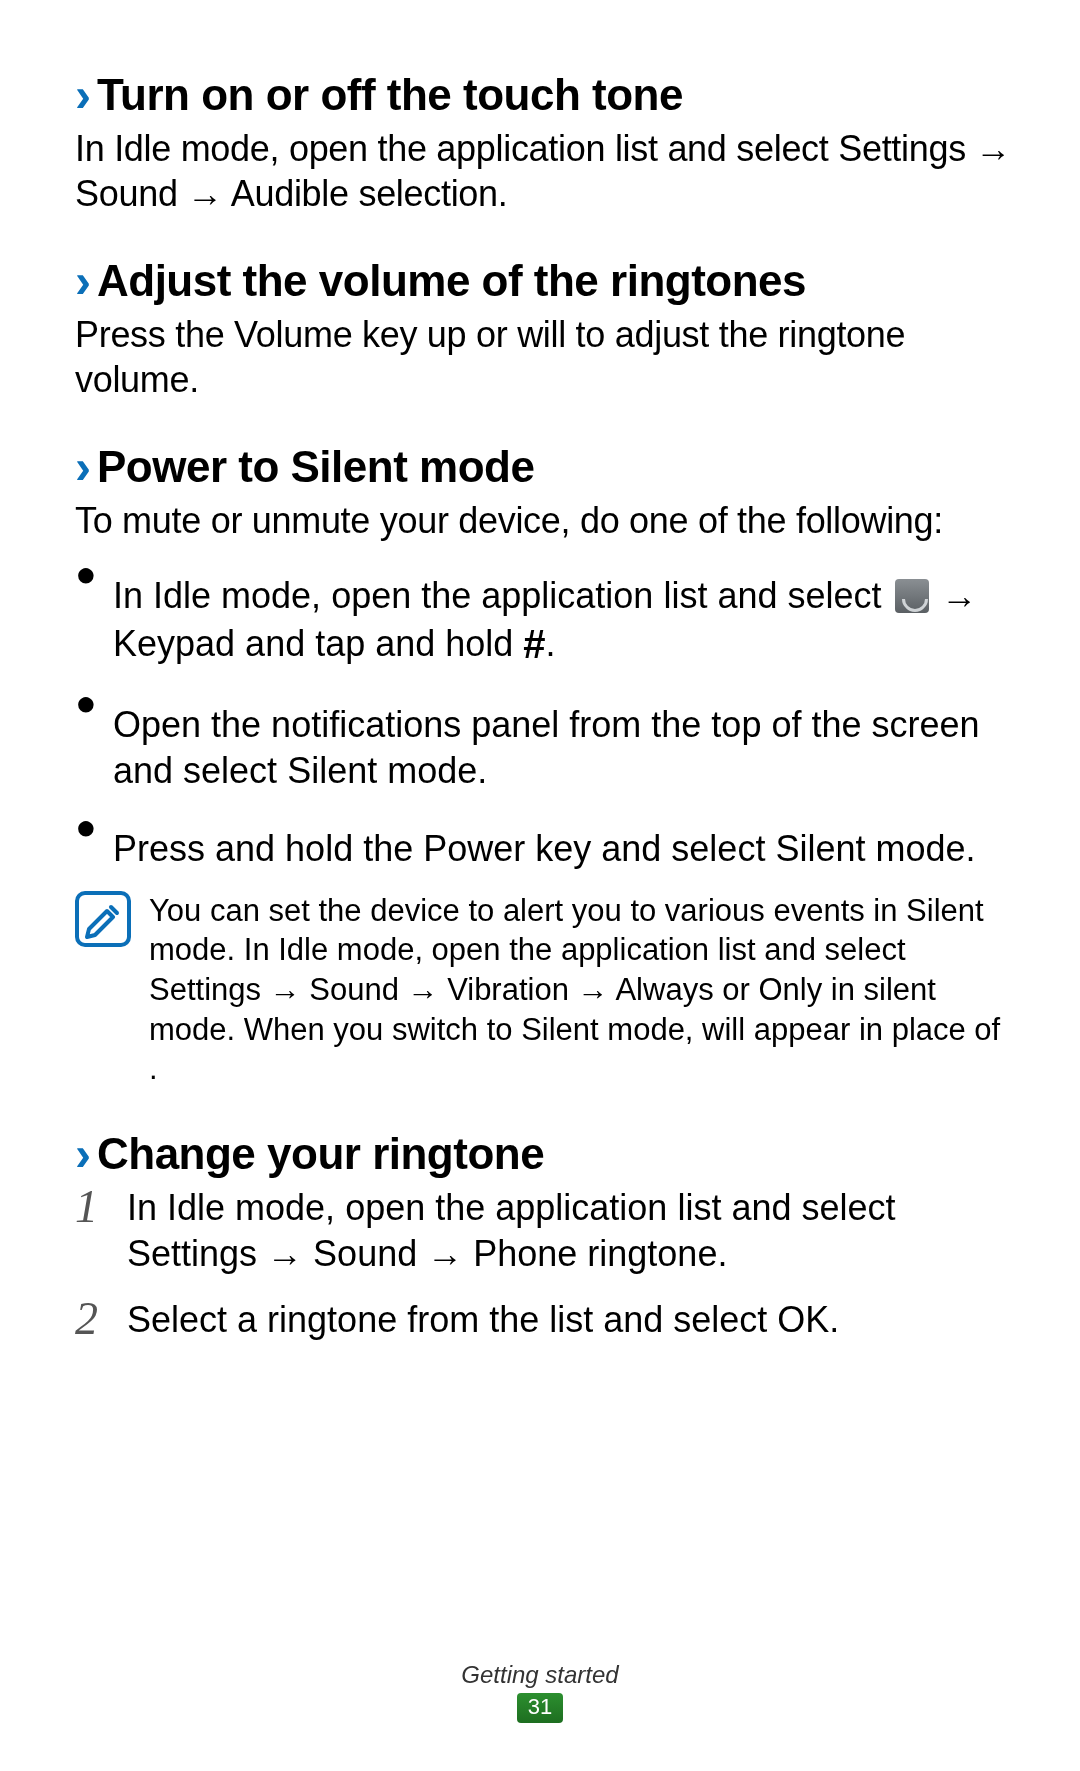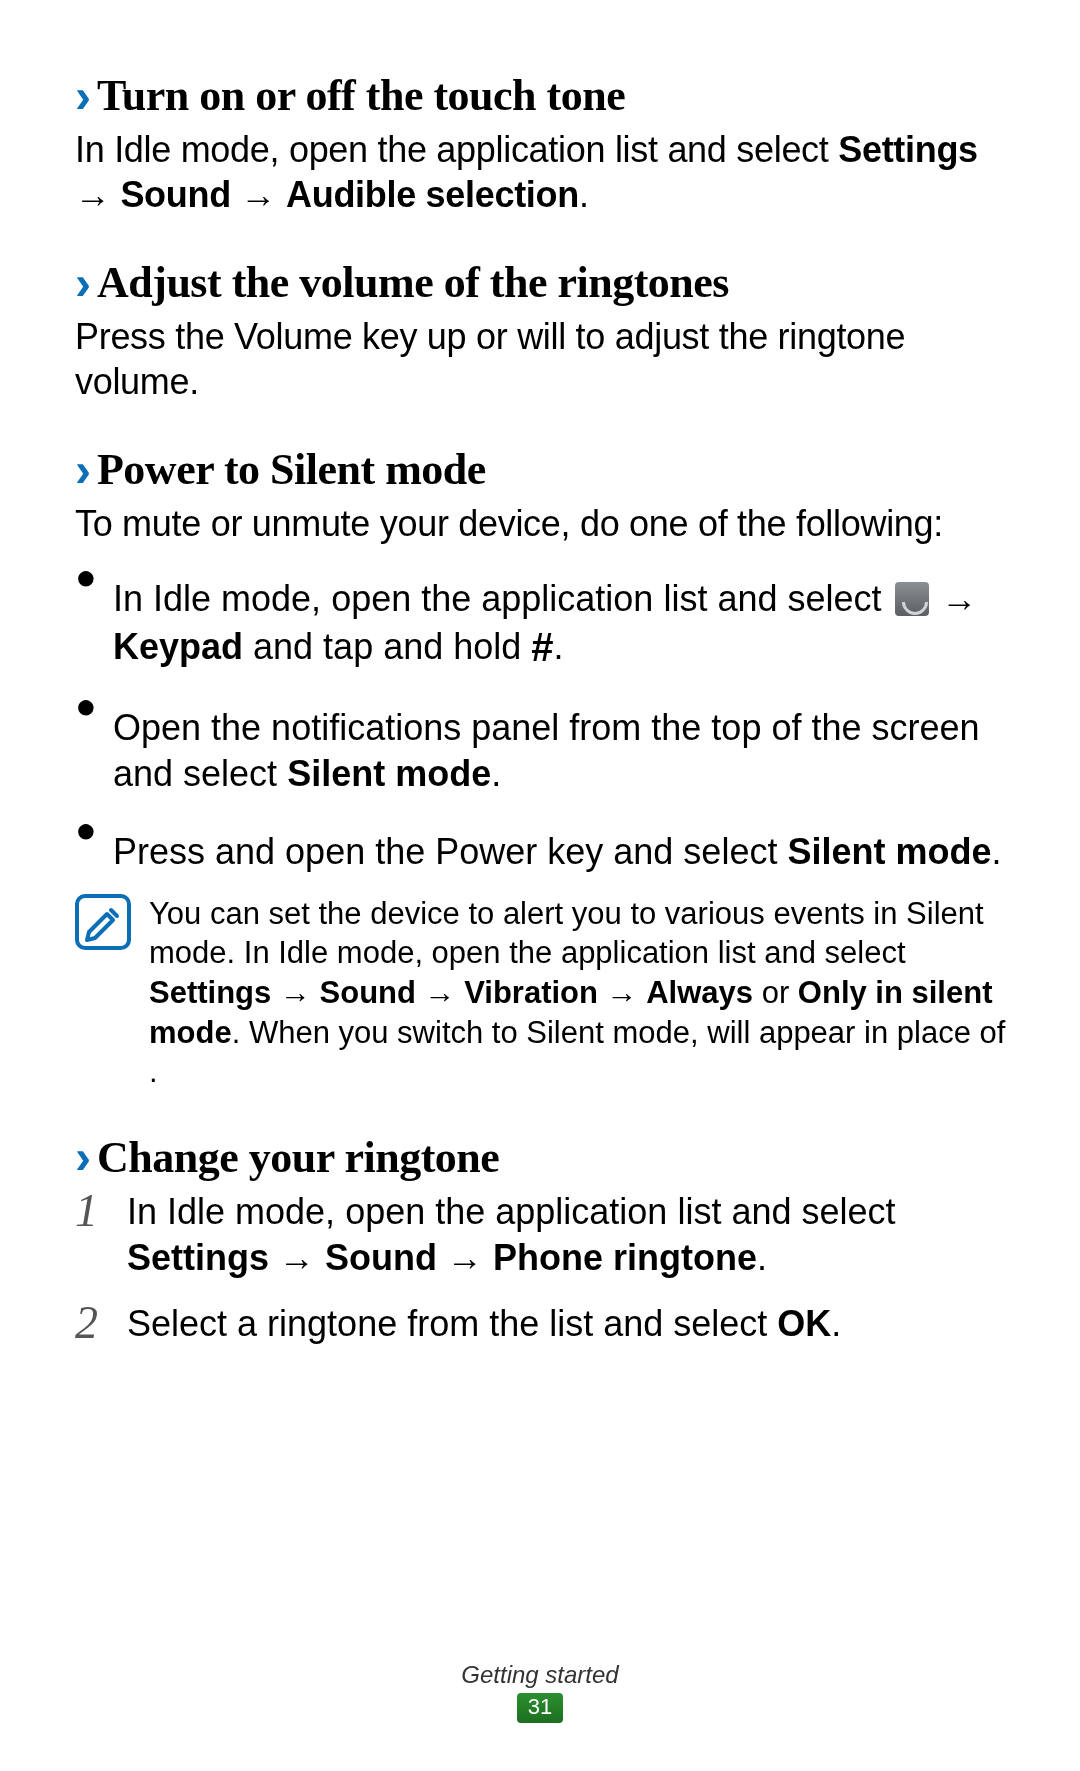--- a/index.html
+++ b/index.html
@@ -8,7 +8,7 @@
   .section { margin-bottom: 40px; }
   .heading { display: flex; align-items: center; margin-bottom: 6px; }
   .chev { color: #0b6fb8; font-size: 48px; font-weight: 700; line-height: 1; margin-right: 6px; font-family: Arial, sans-serif; }
-  .heading-text { font-size: 44px; font-weight: 700; letter-spacing: -0.5px; font-family: Liberation Serif, serif; }
+  .heading-text { font-size: 44px; font-weight: 700; letter-spacing: -0.5px; }
   .body-text { font-size: 36px; line-height: 1.25; letter-spacing: -0.3px; }
   .bold { font-weight: 700; text-align: center; }
   .bullets { margin-top: 8px; }

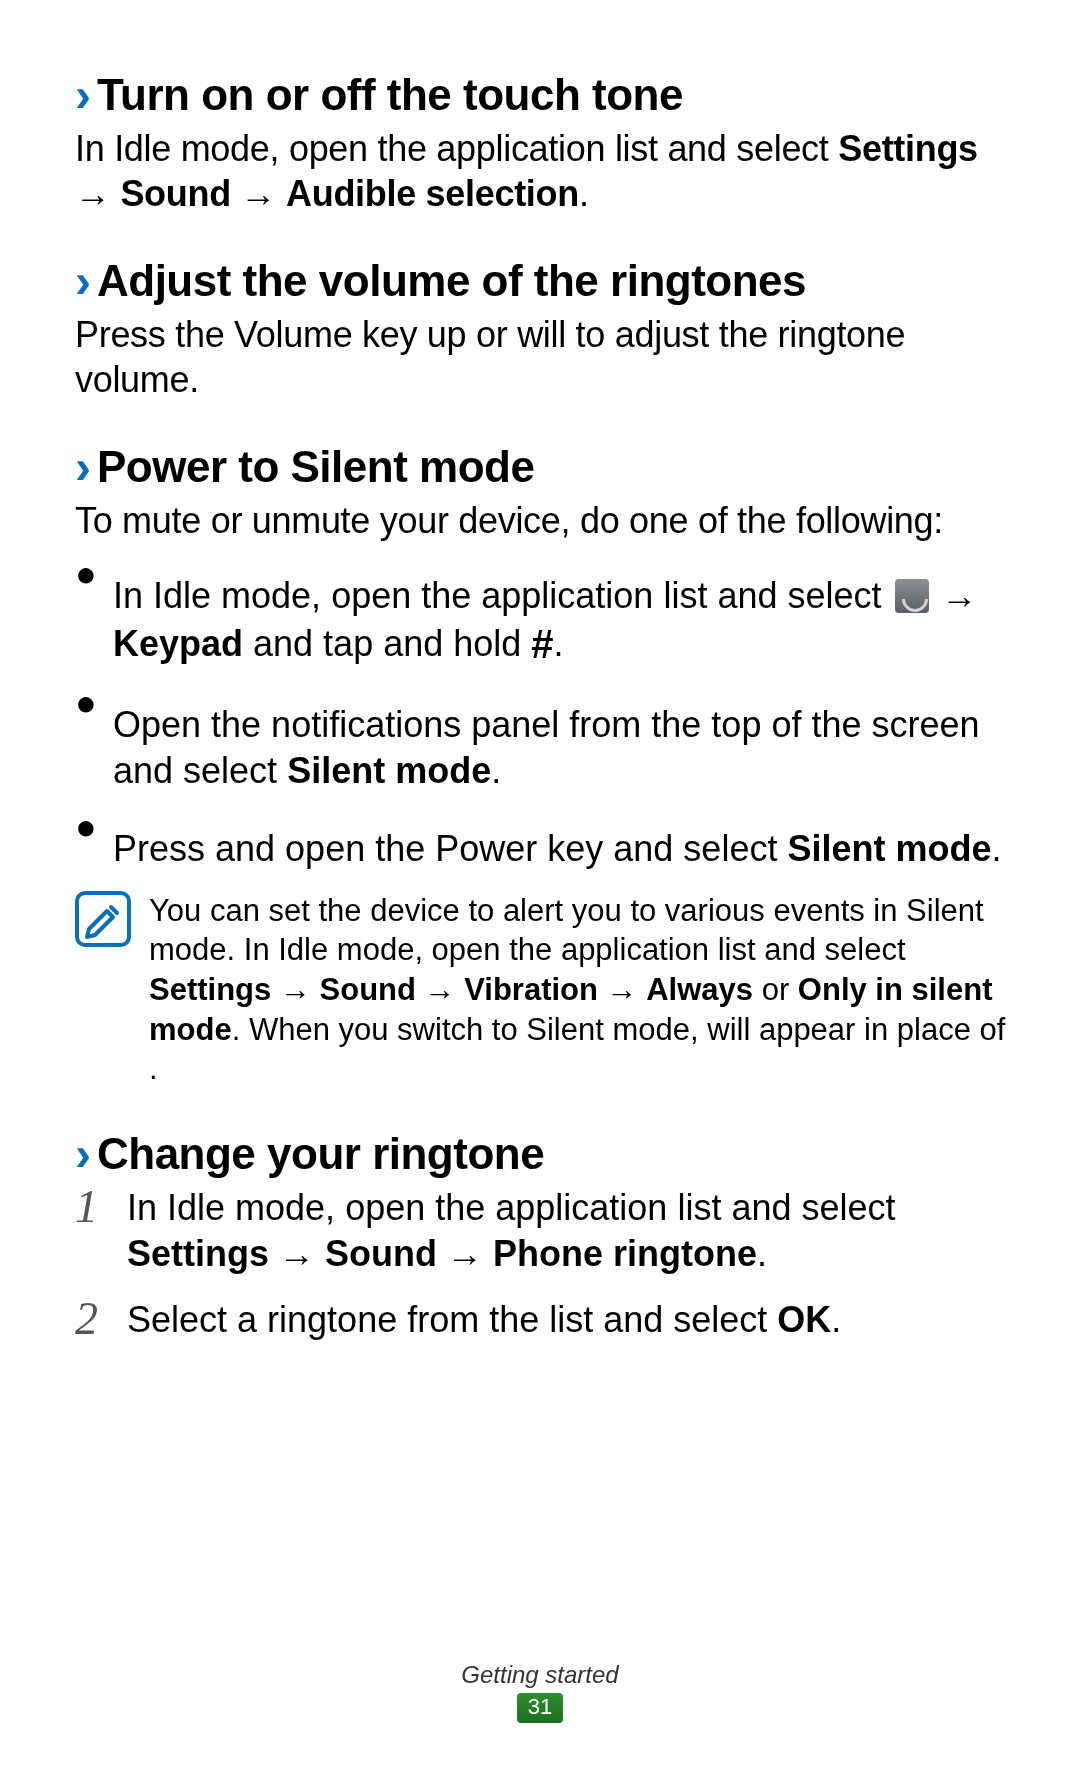--- a/index.html
+++ b/index.html
@@ -10,7 +10,7 @@
   .chev { color: #0b6fb8; font-size: 48px; font-weight: 700; line-height: 1; margin-right: 6px; font-family: Arial, sans-serif; }
   .heading-text { font-size: 44px; font-weight: 700; letter-spacing: -0.5px; }
   .body-text { font-size: 36px; line-height: 1.25; letter-spacing: -0.3px; }
-  .bold { font-weight: 700; text-align: center; }
+  .bold { font-weight: 400; text-align: center; }
   .bullets { margin-top: 8px; }
   .bullet { display: flex; font-size: 36px; line-height: 1.28; margin-bottom: 10px; }
   .bullet .dot { width: 38px; flex: 0 0 38px; }

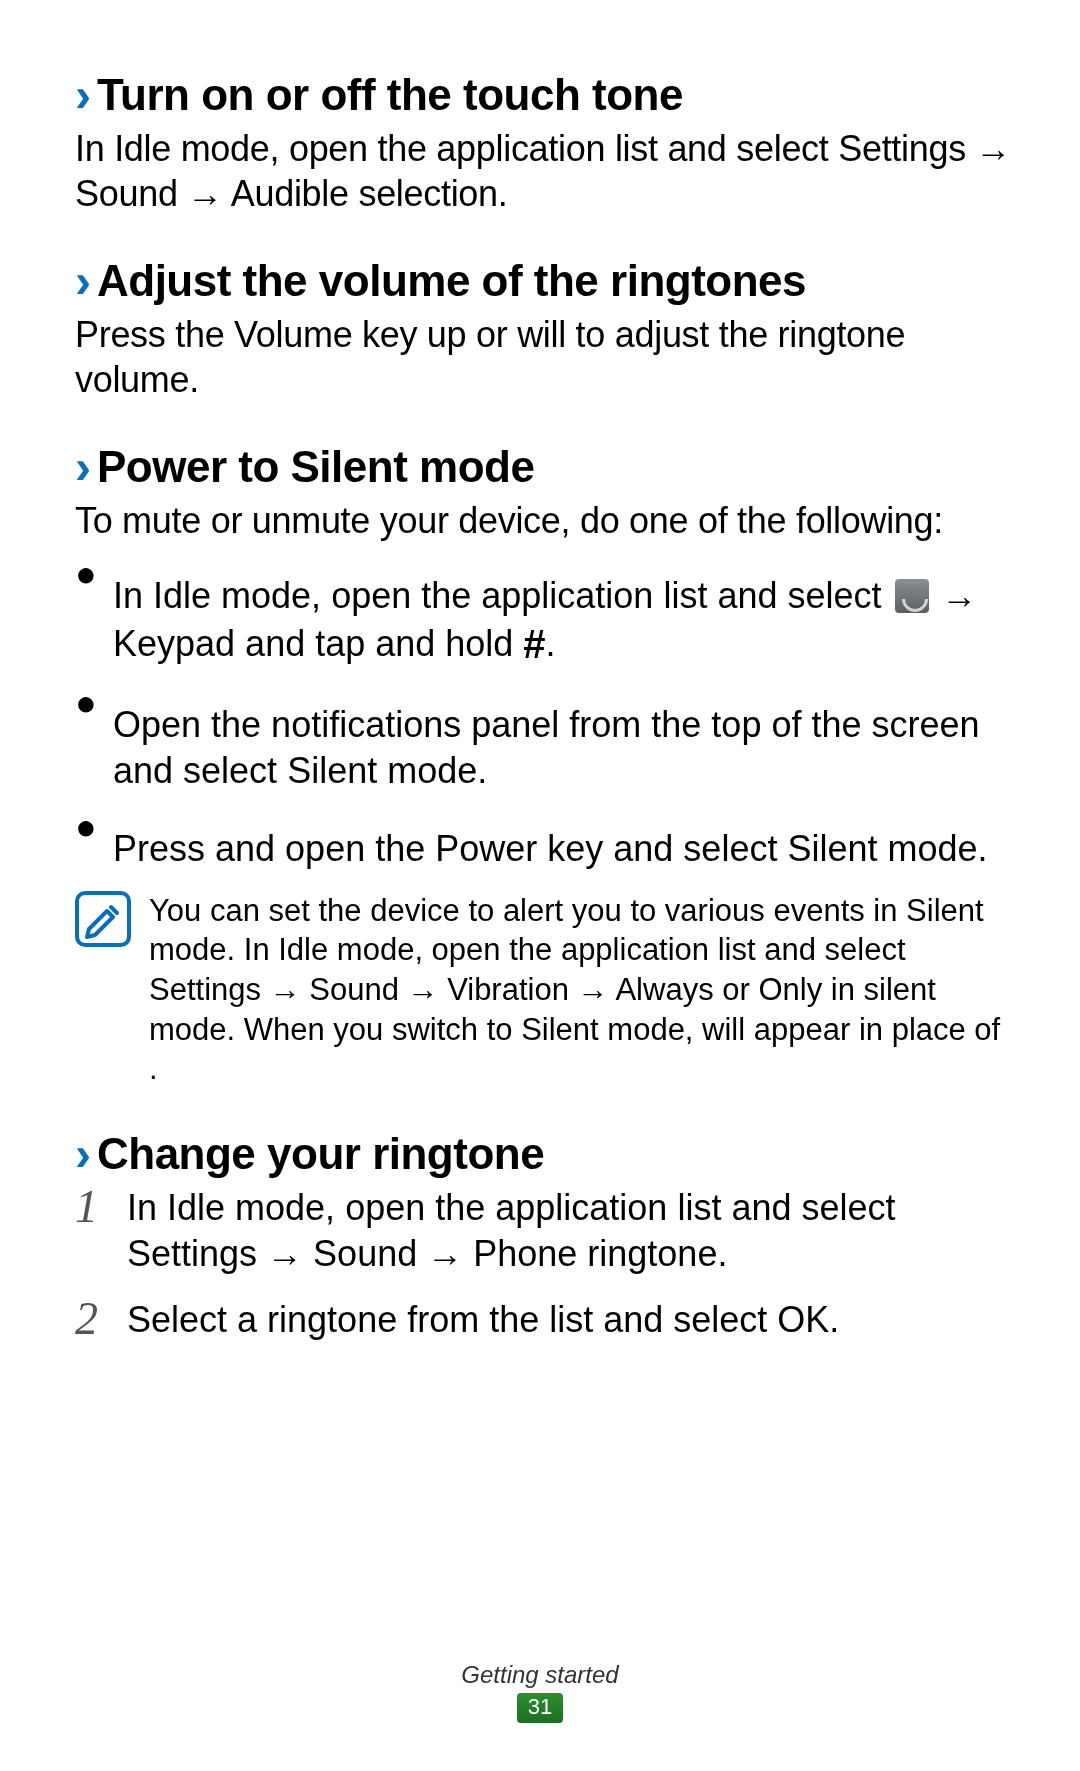--- a/index.html
+++ b/index.html
@@ -90,7 +90,7 @@
       <div class="bullet">
         <div class="dot">●</div>
         <div class="content">
-          <span>Press and open the Power key and select </span><span class="bold">Silent mode</span><span>.</span>
+          <span>Press and hold the Power key and select </span><span class="bold">Silent mode</span><span>.</span>
         </div>
       </div>
     </div>

